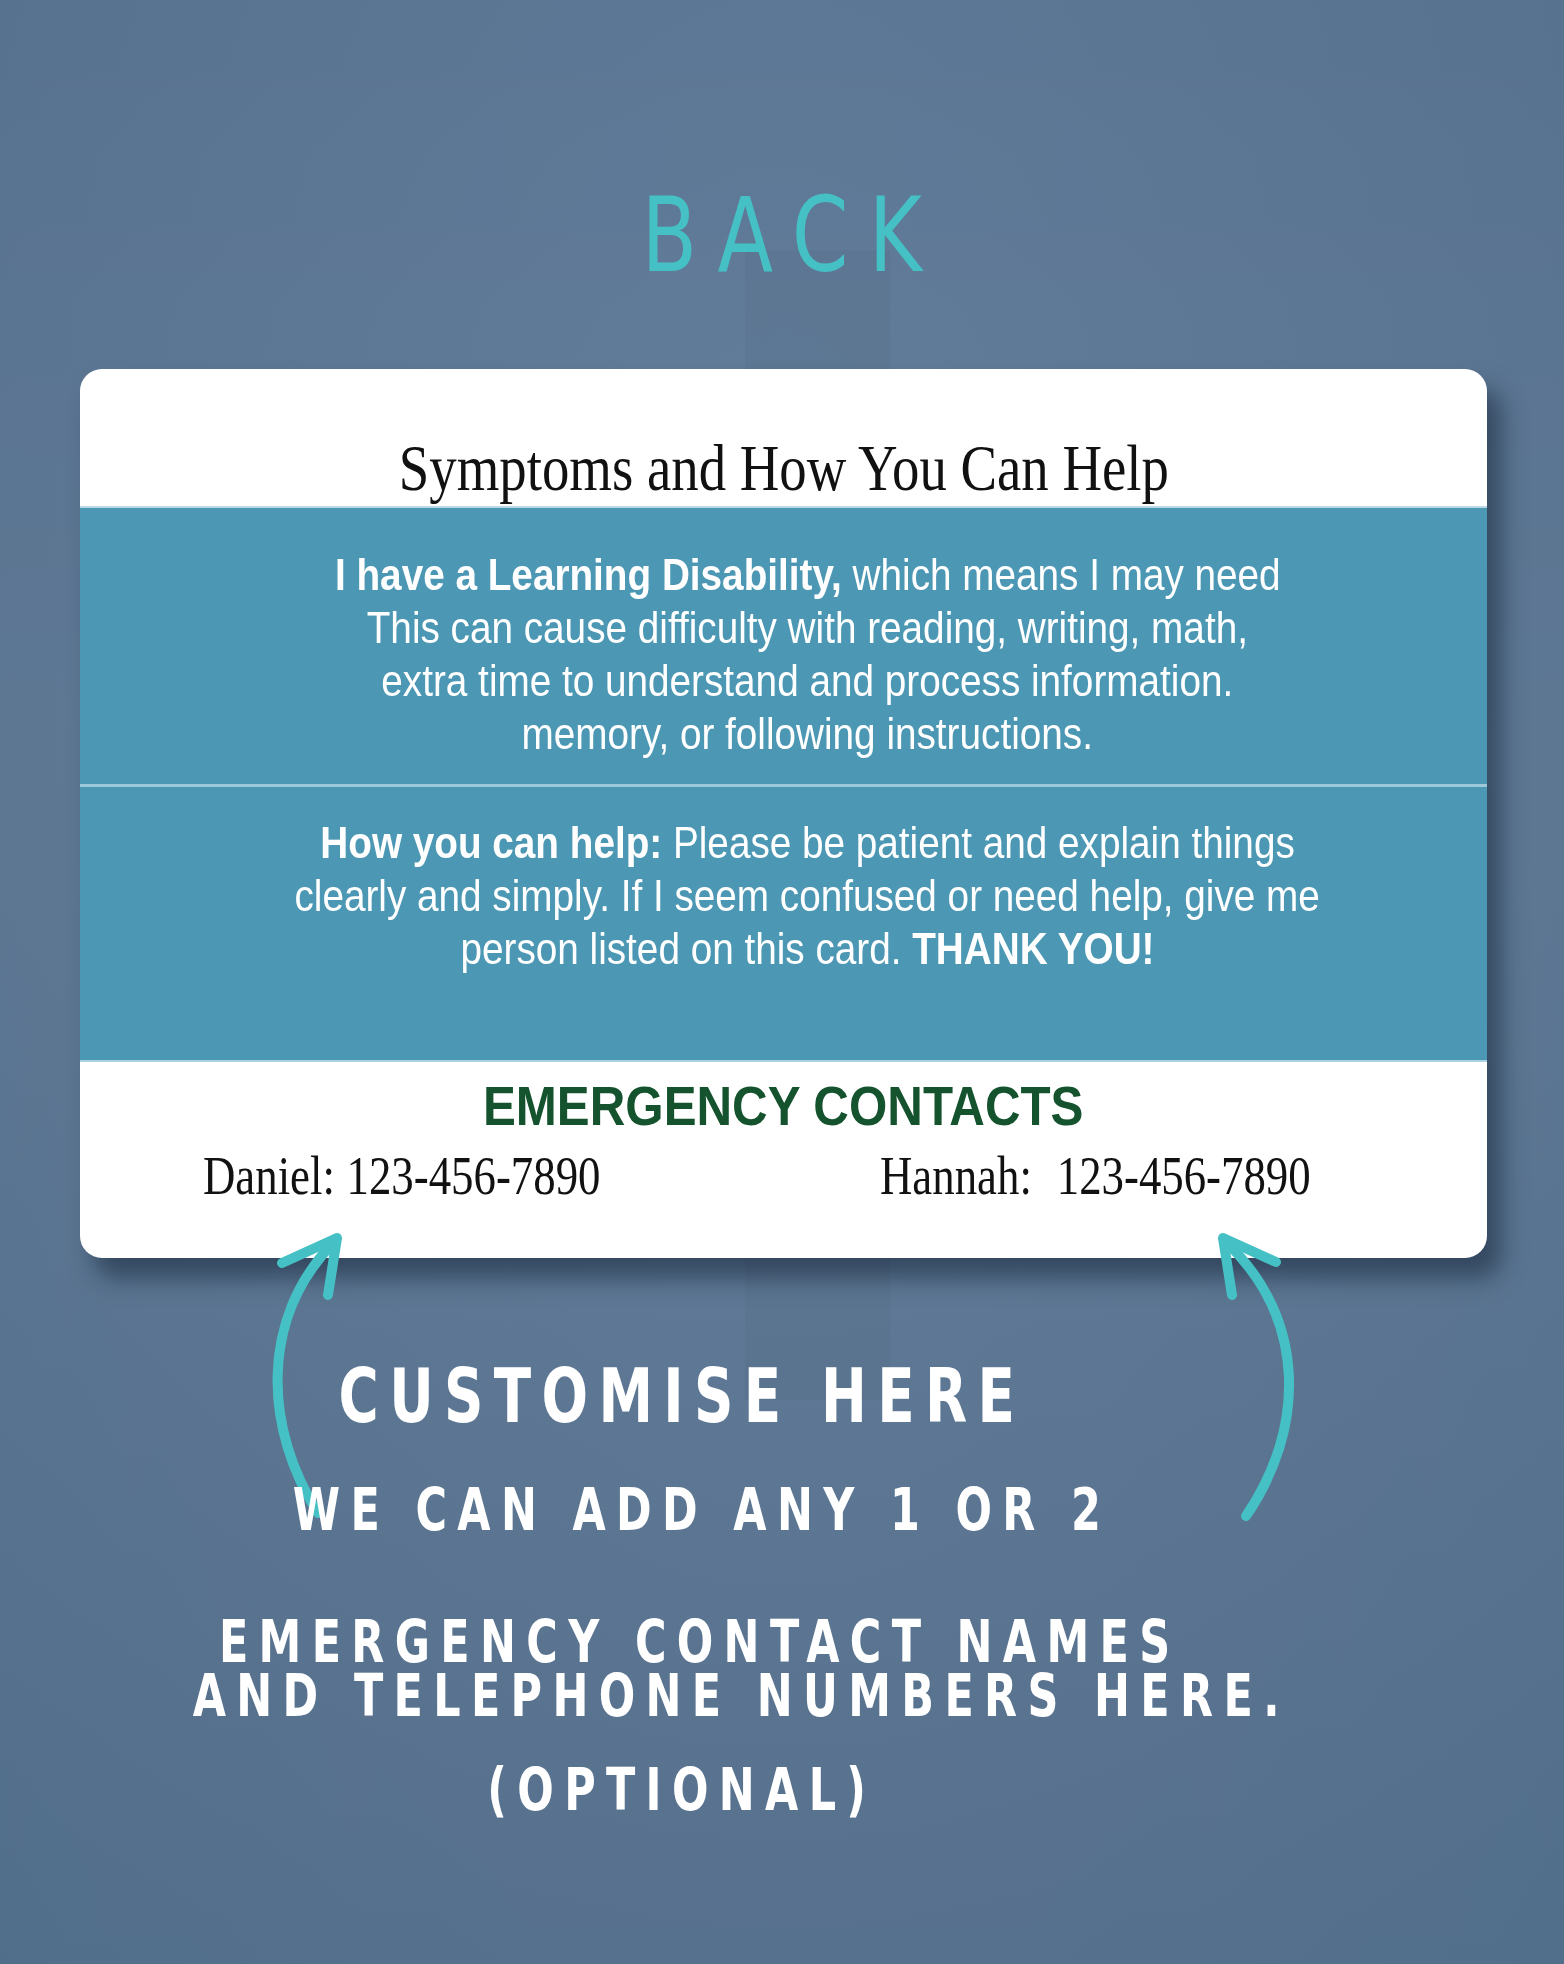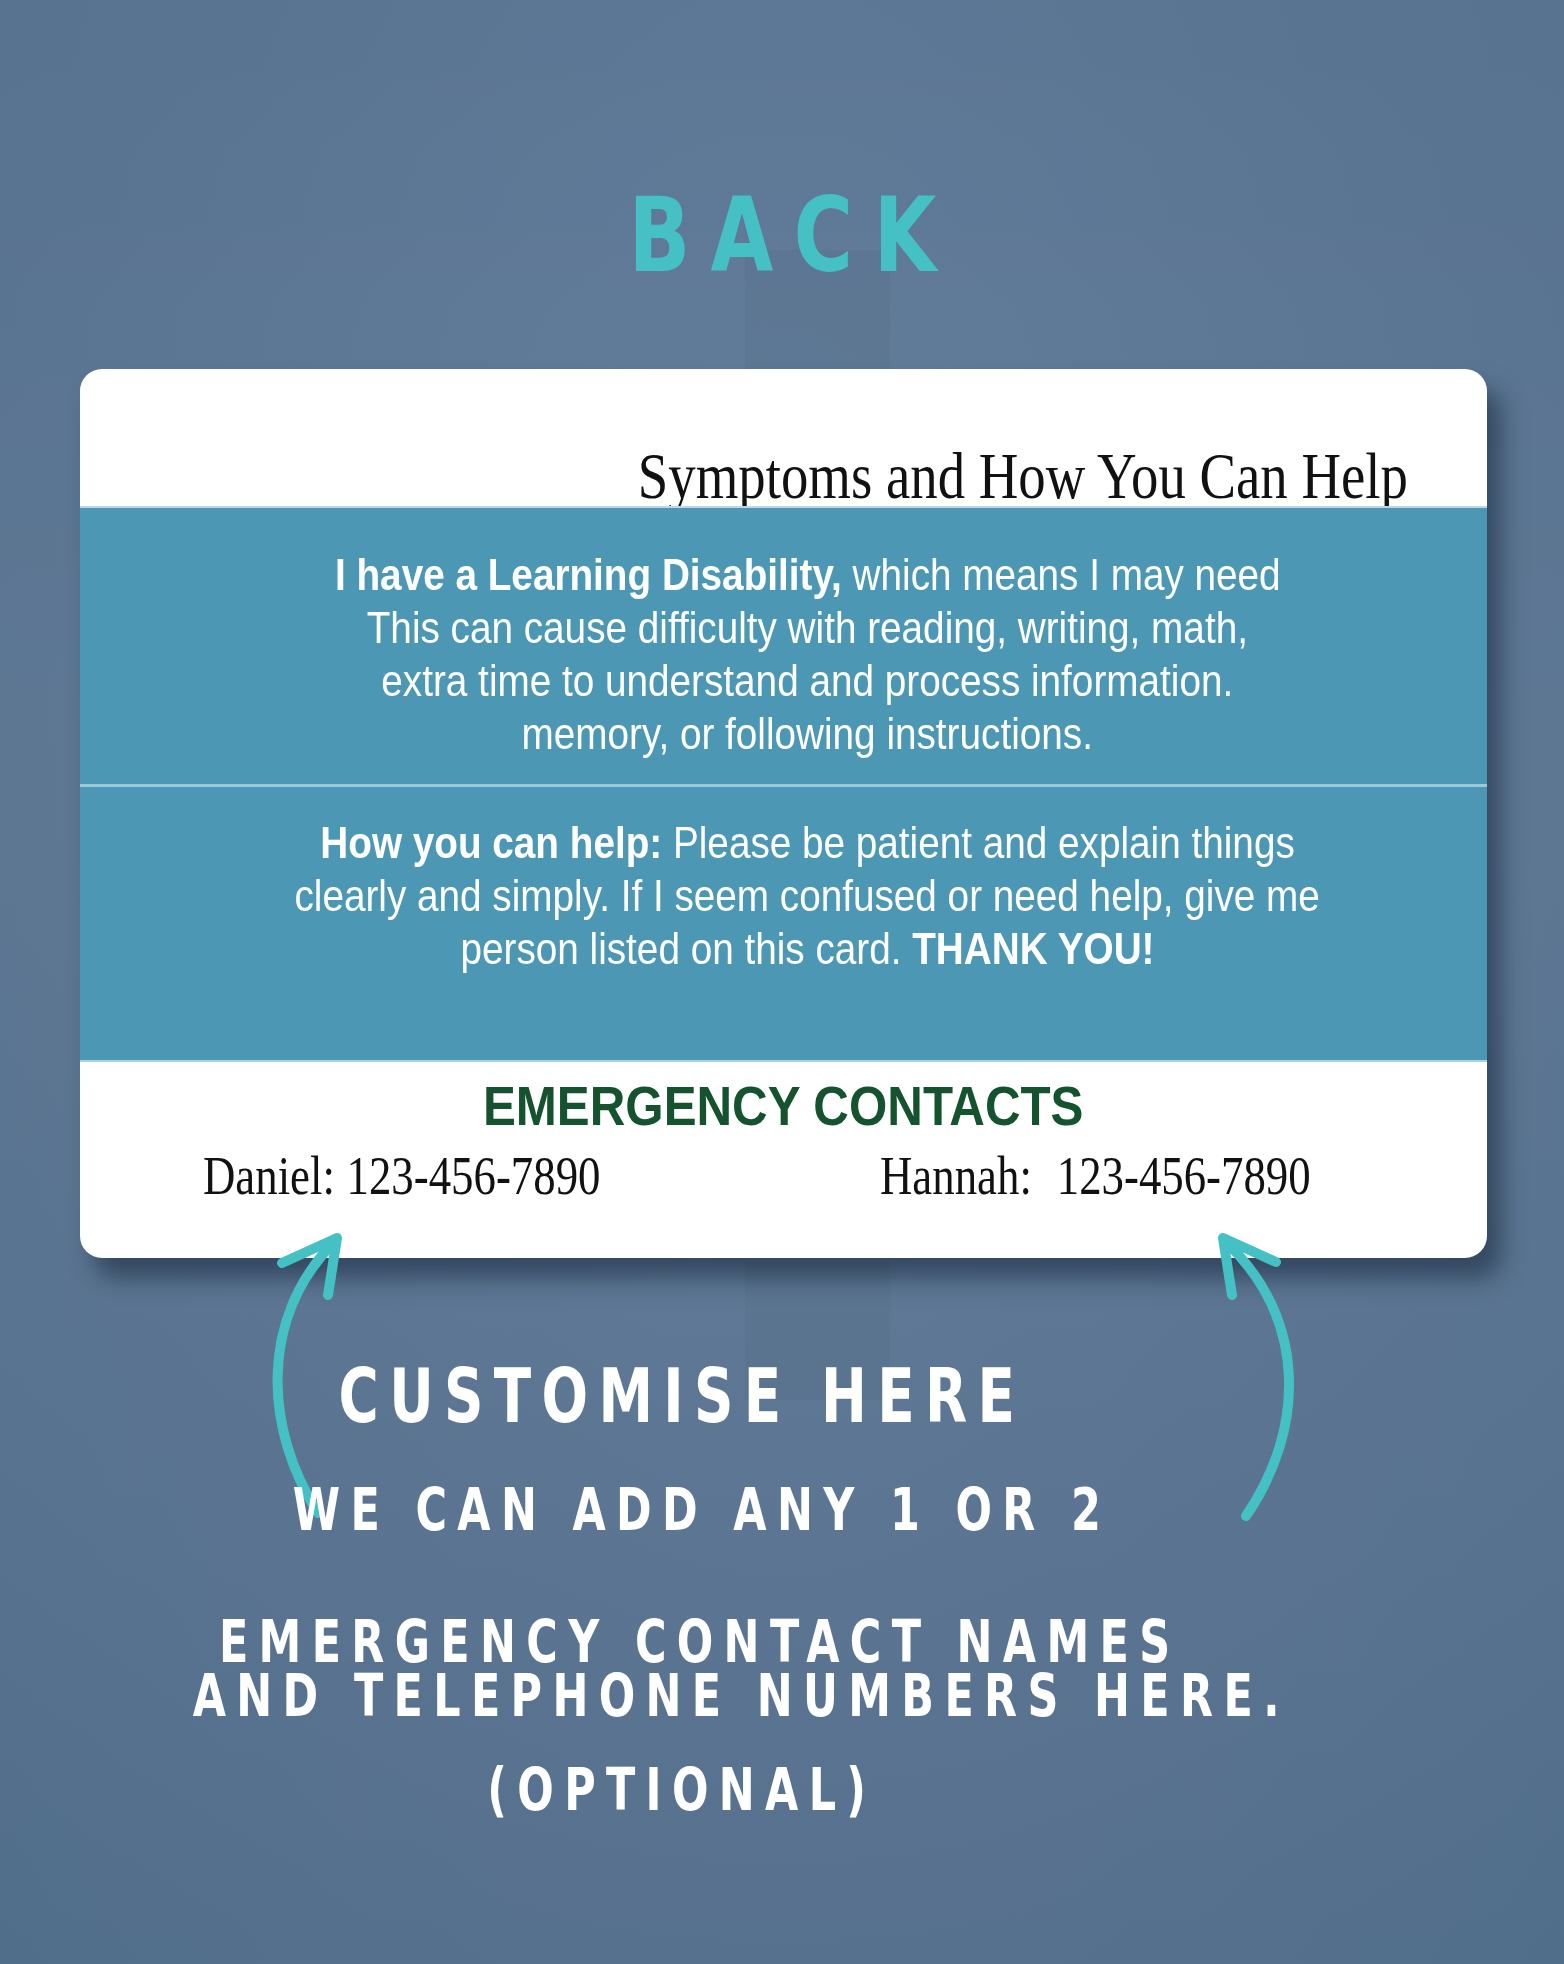--- a/index.html
+++ b/index.html
@@ -17,7 +17,7 @@
   }
   .heading-back {
     position:absolute; left:0; width:1564px; top:180px; text-align:center;
-    color:#45c0c4; font-family:"DejaVu Sans", sans-serif; font-weight:bold;
+    color:#45c0c4; font-family:"DejaVu Sans", sans-serif; font-weight:normal;
     font-size:104px; letter-spacing:26px; line-height:110px;
   }
   .heading-back span { display:inline-block; transform:scaleX(0.78); transform-origin:center; padding-left:26px; }

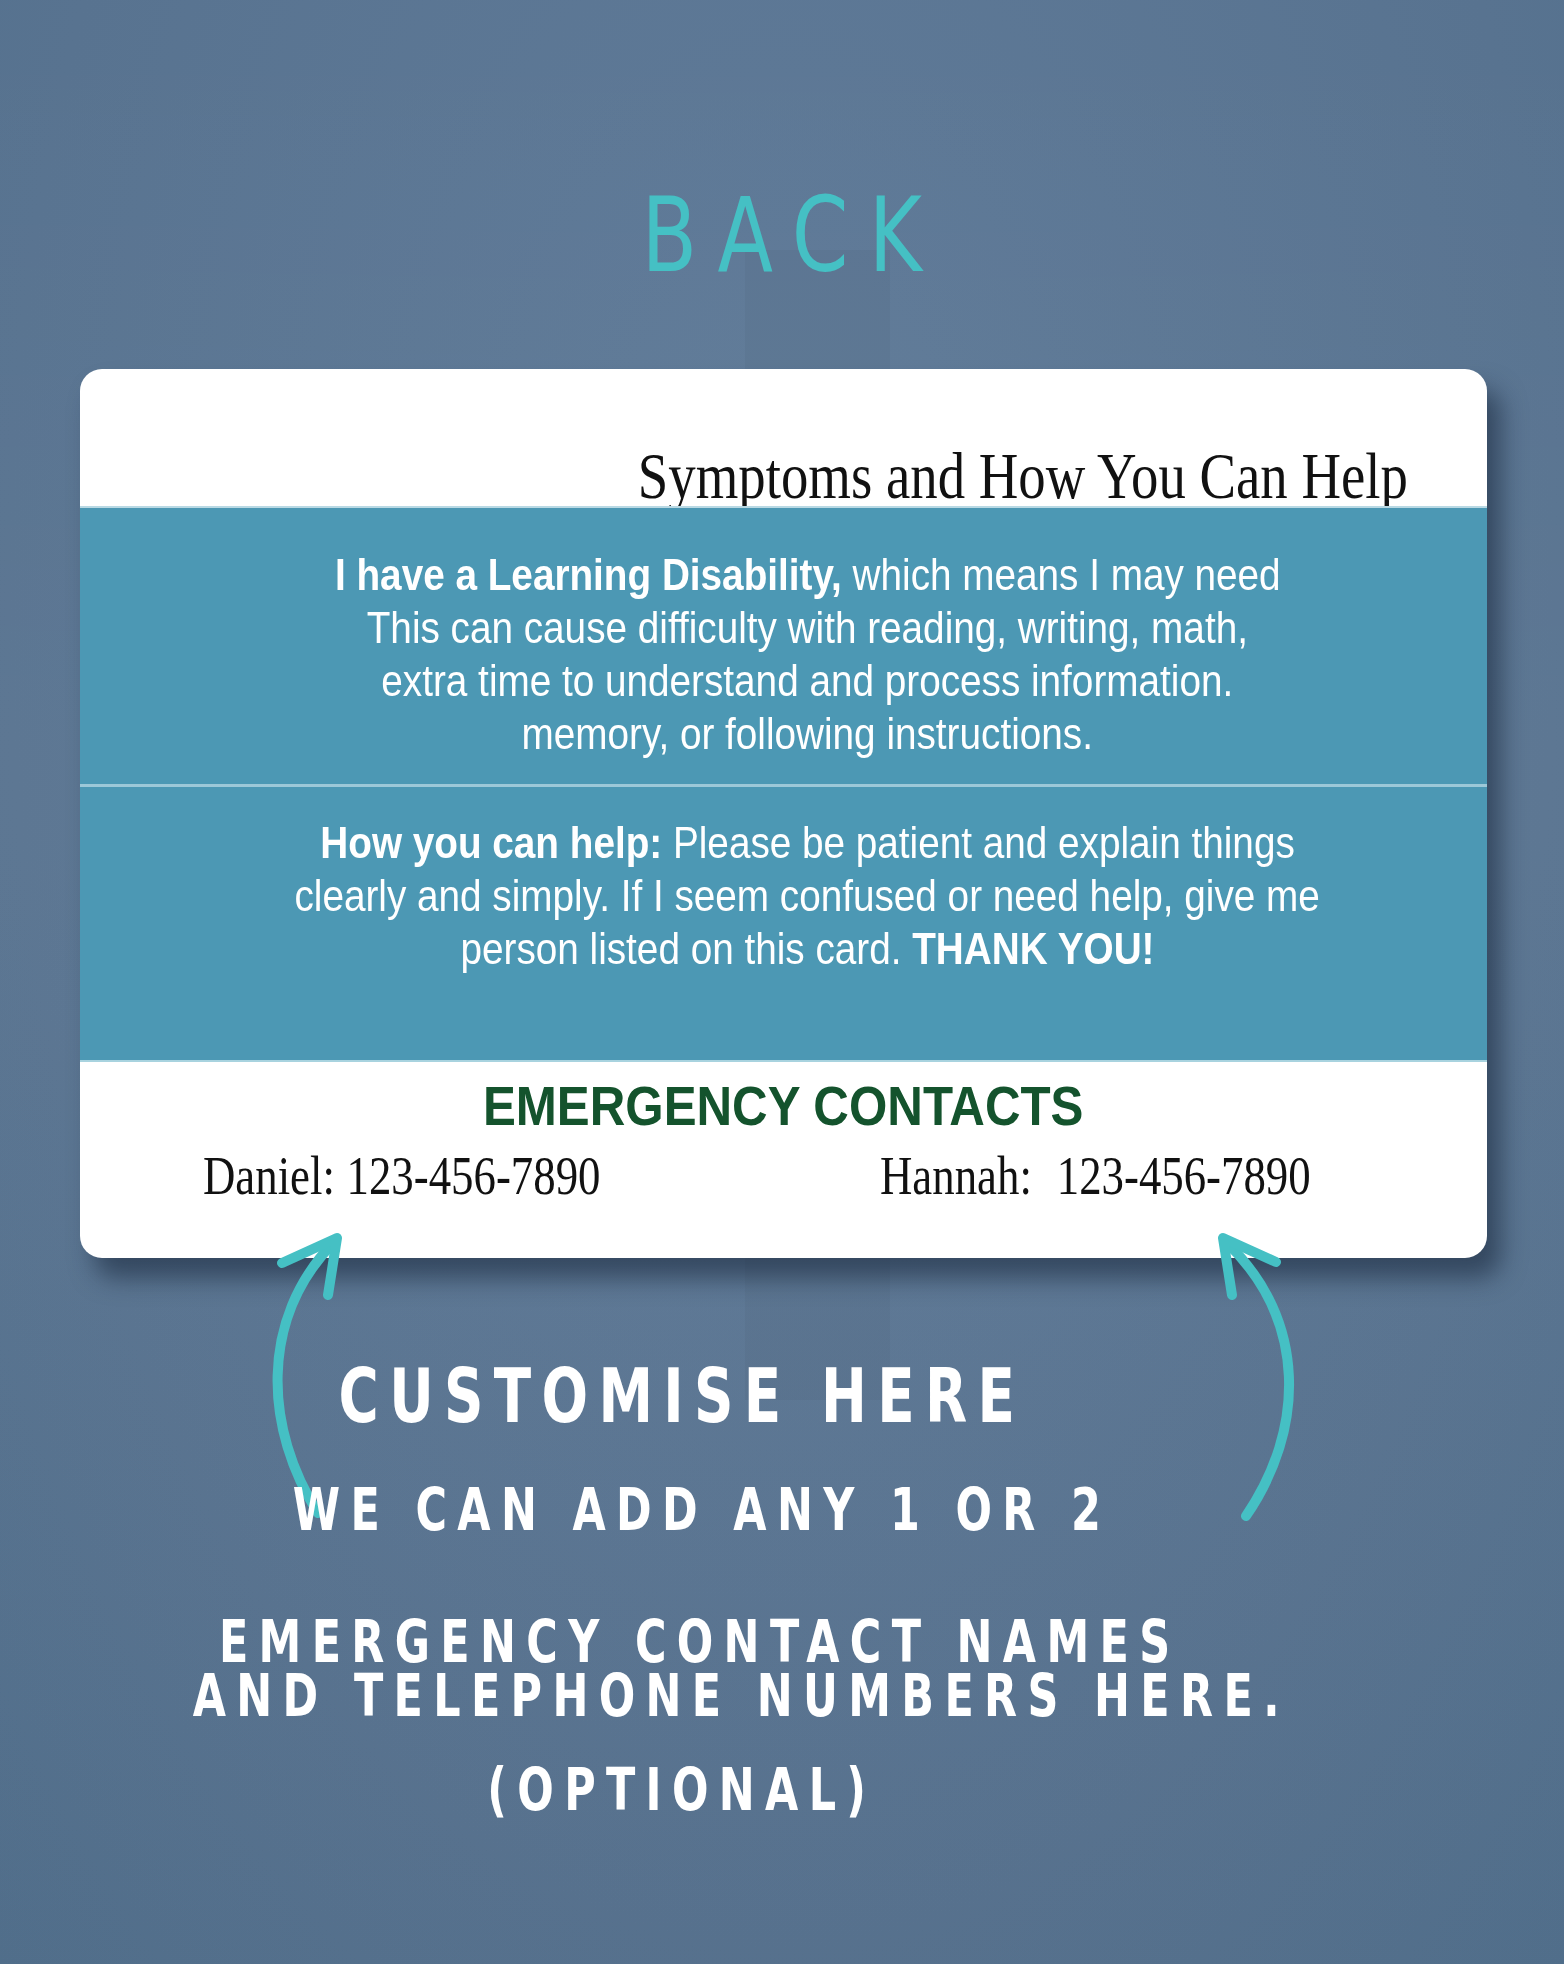--- a/index.html
+++ b/index.html
@@ -27,8 +27,8 @@
     box-shadow: 14px 20px 24px rgba(20,35,55,0.55);
   }
   .card-header {
-    position:absolute; left:0; top:16px; width:100%; height:174px;
-    display:flex; align-items:center; justify-content:flex-end;
+    position:absolute; left:0; top:8px; width:100%; height:174px;
+    display:flex; align-items:center; justify-content:center;
   }
   .card-title {
     font-family:"Liberation Serif", serif; font-size:66px; color:#111;

